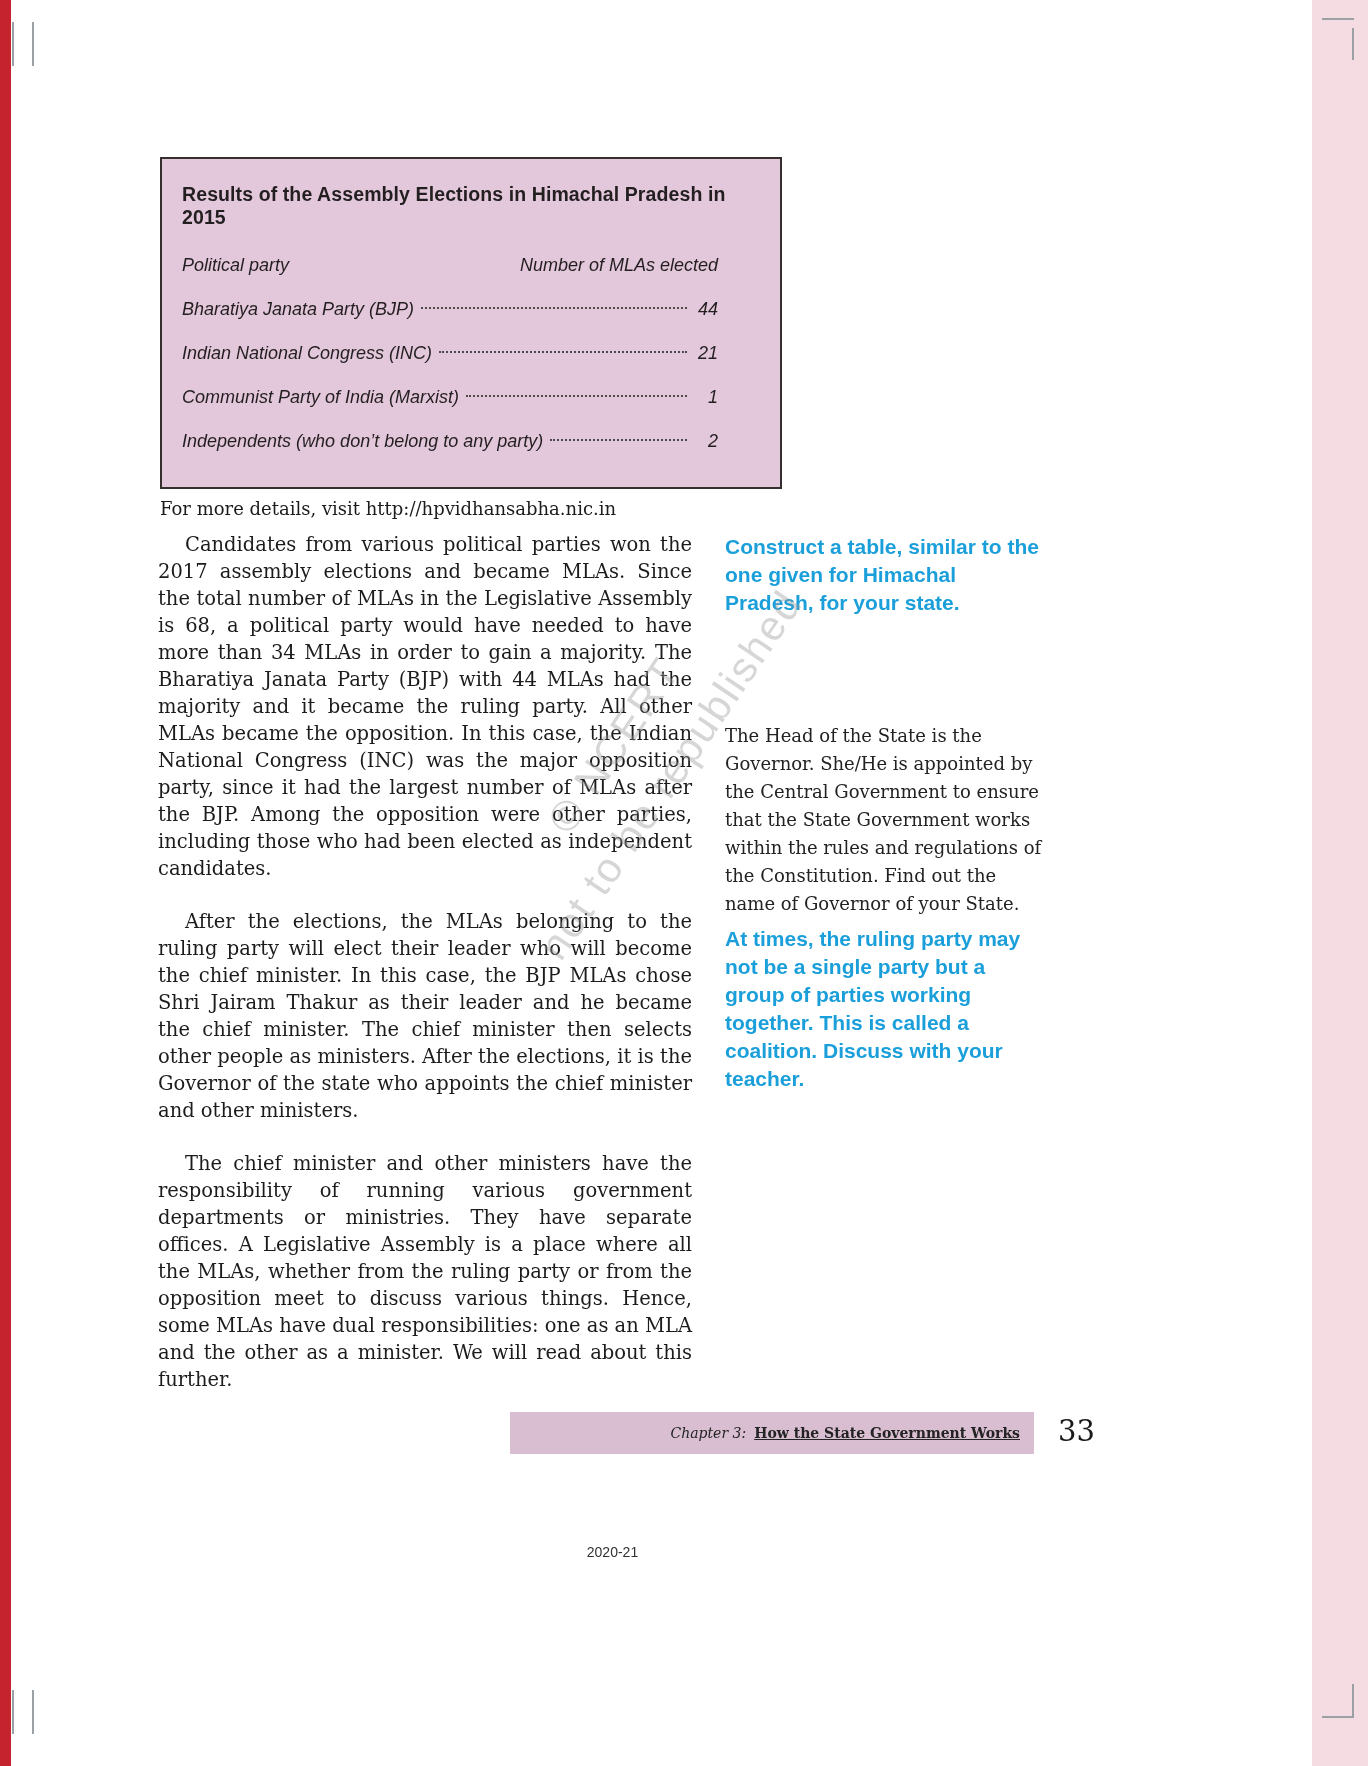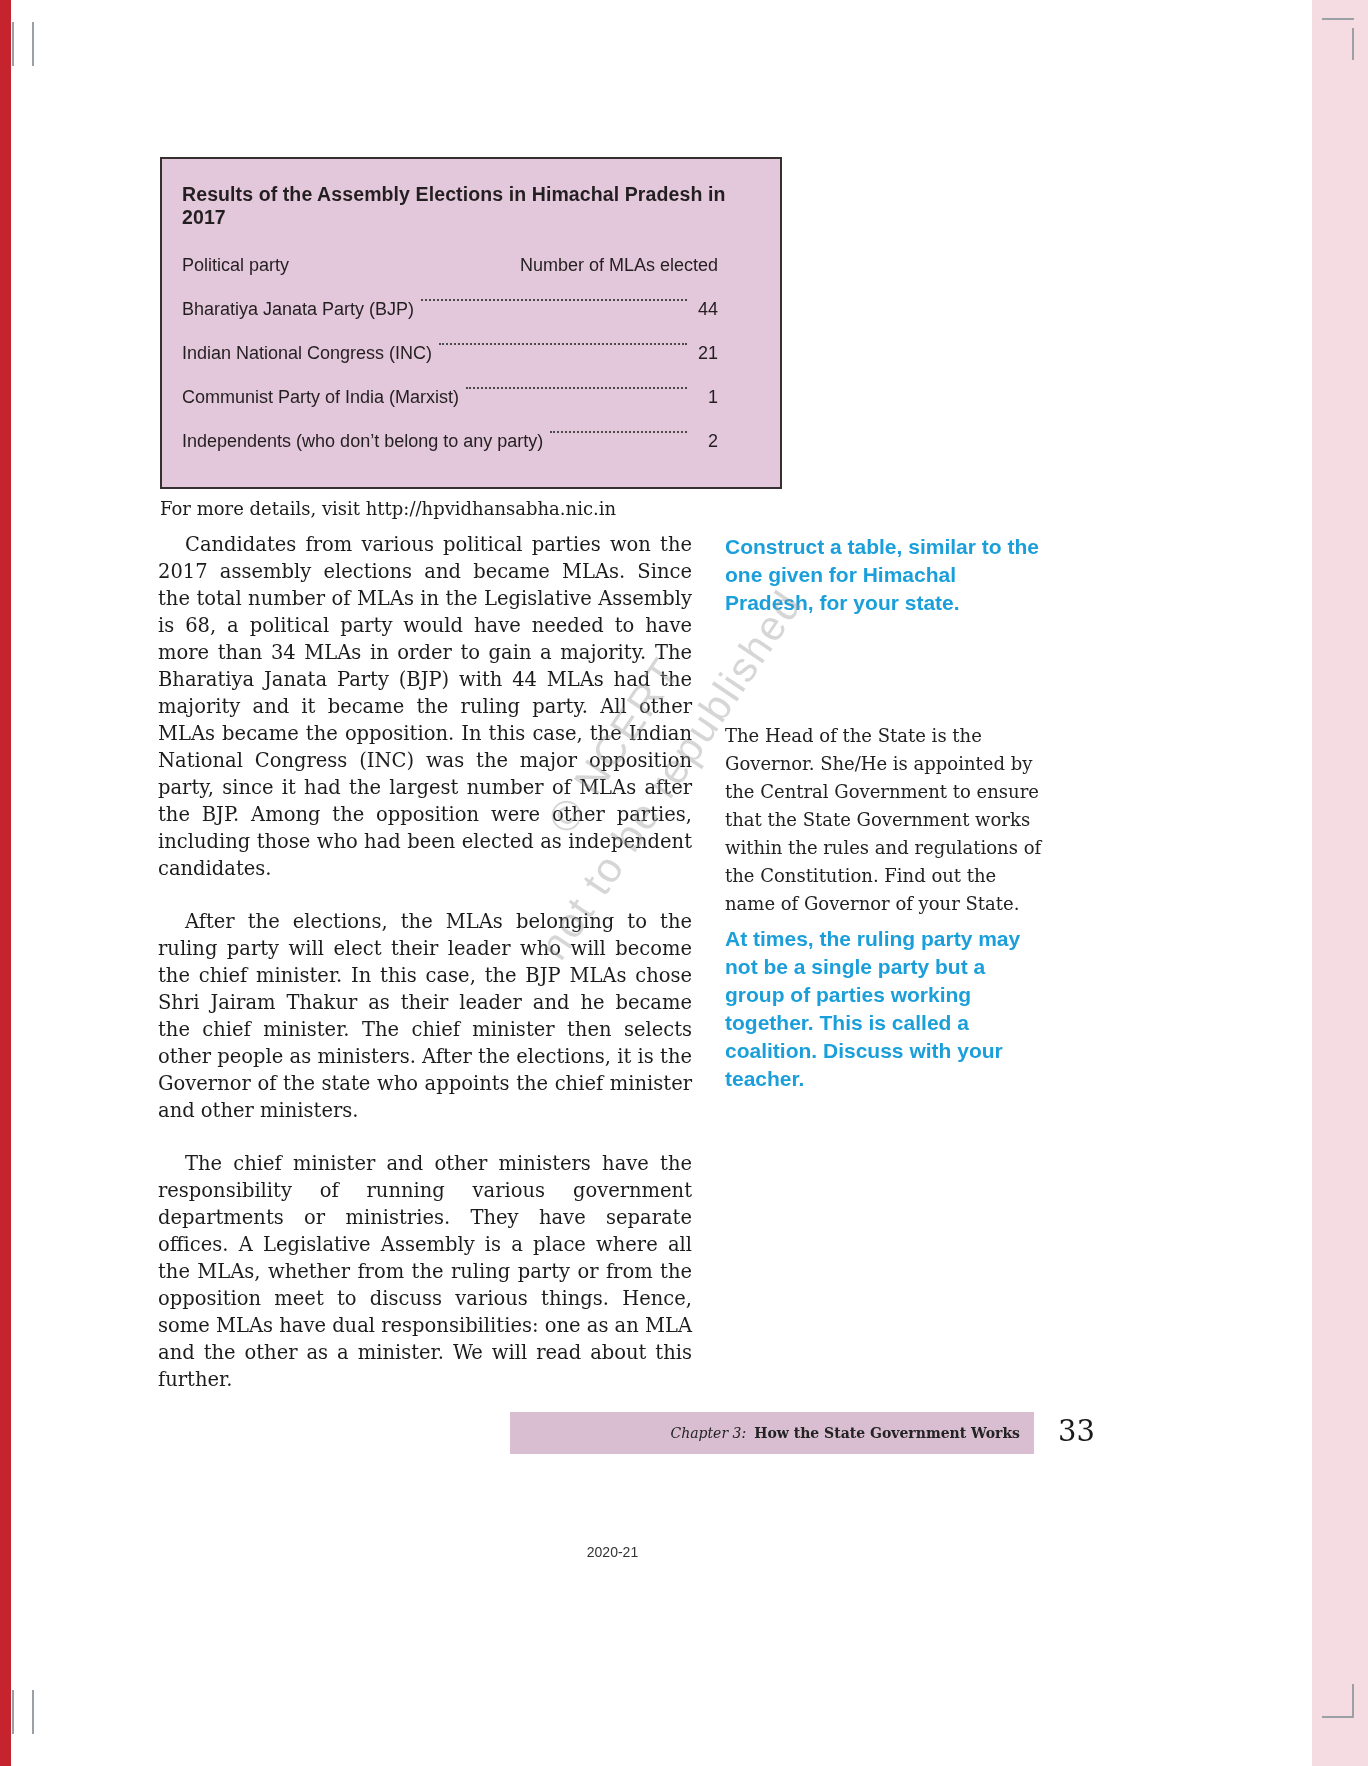--- a/index.html
+++ b/index.html
@@ -118,7 +118,7 @@
   <div class="crop br2"></div>
 
   <div class="results-table">
-    <div class="table-title">Results of the Assembly Elections in Himachal Pradesh in 2017</div>
+    <div class="table-title">Results of the Assembly Elections in Himachal Pradesh in 2015</div>
 
     <div class="t-head">
       <span>Political party</span>

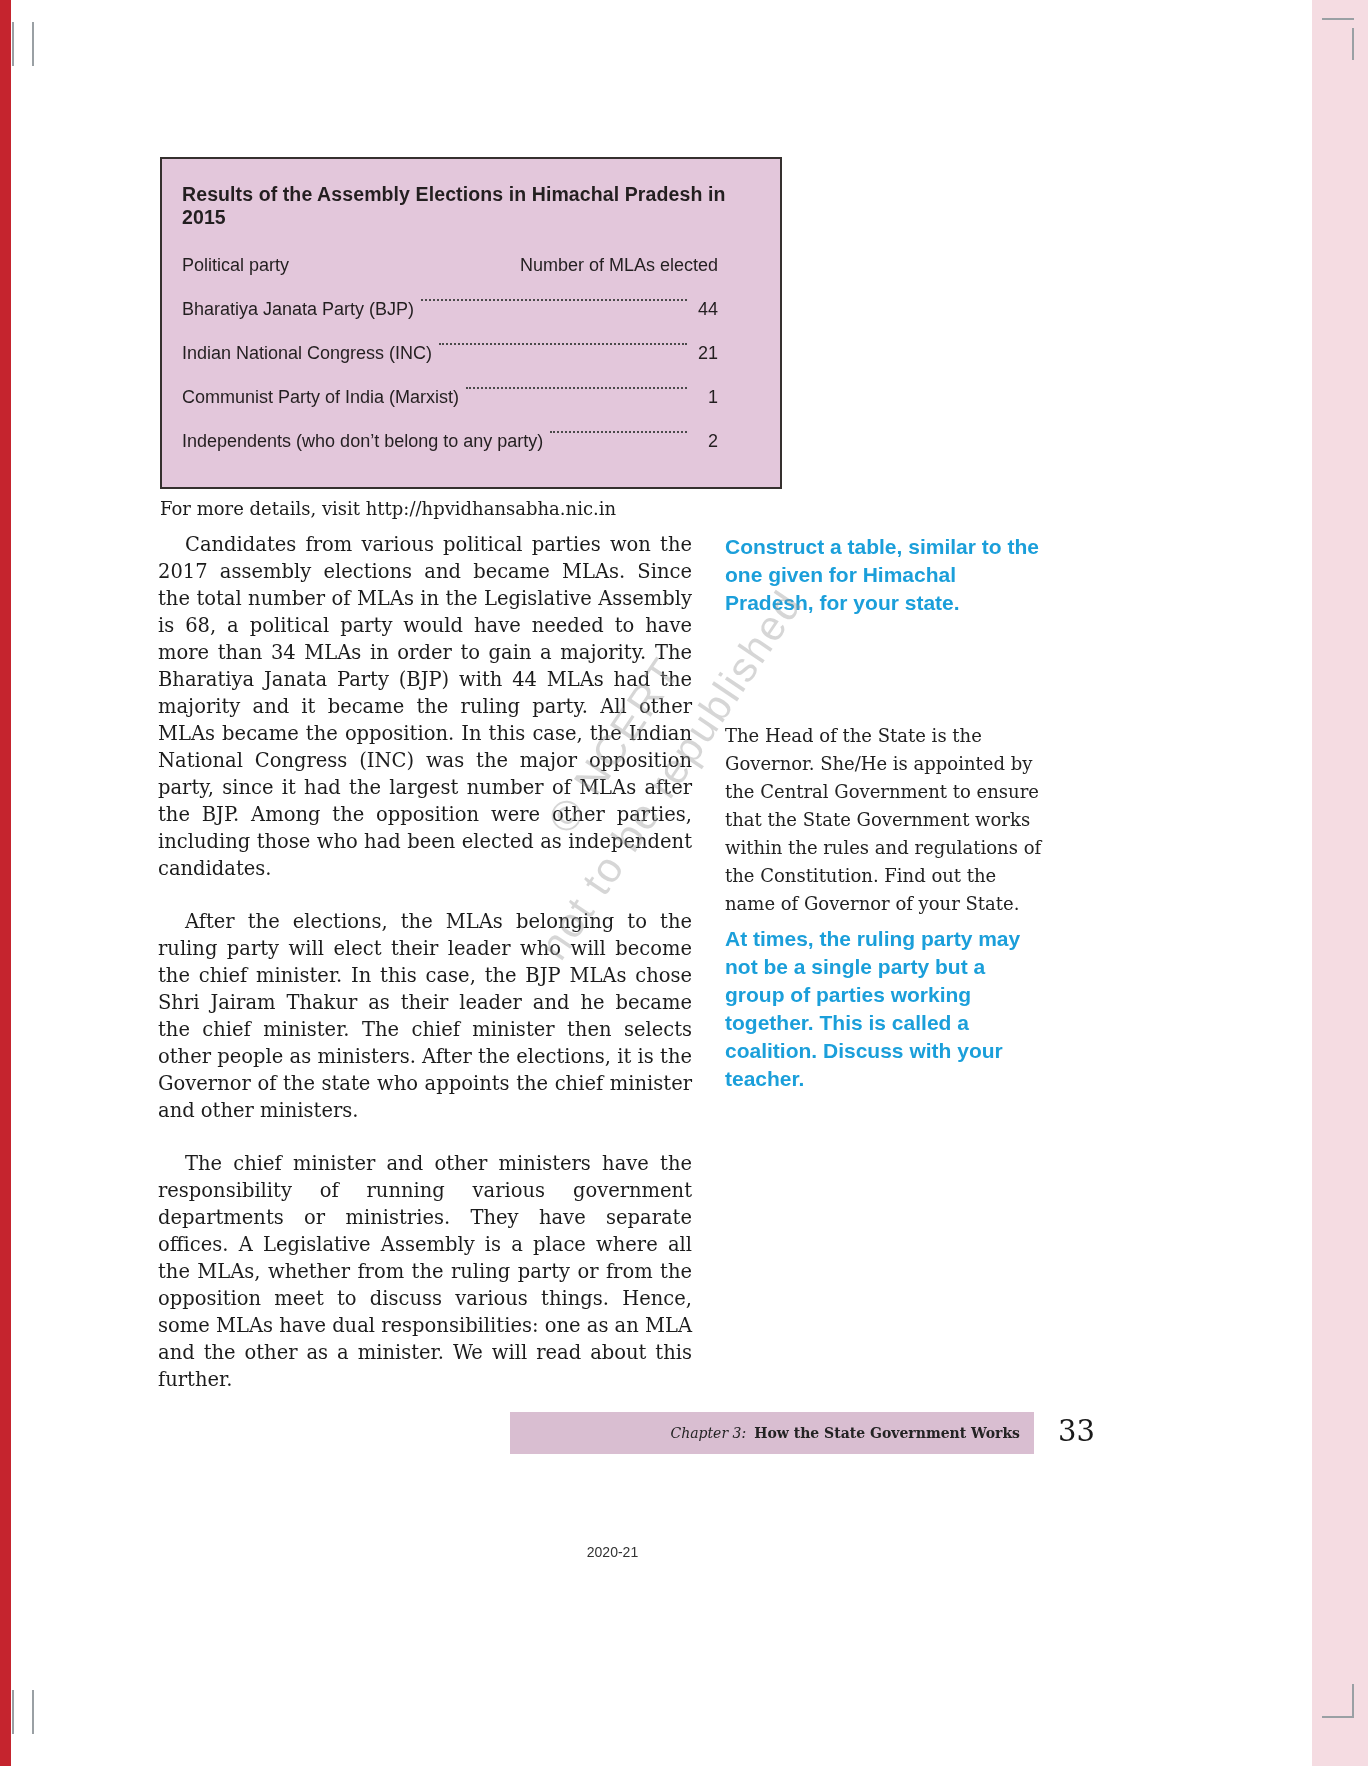--- a/index.html
+++ b/index.html
@@ -40,8 +40,8 @@
   }
   .table-title { font-size: 19.5px; font-weight: bold; margin-bottom: 26px; letter-spacing: 0.1px; }
   .t-head, .t-row, .t-total {
-    display: flex; align-items: flex-start;
-    font-size: 18px; margin-bottom: 23px; padding-right: 42px;
+    display: flex; align-items: center;
+    font-size: 18px; margin-bottom: 23px; padding-right: 42px; font-style: italic;
   }
   .t-head { justify-content: space-between; }
   .leader { flex: 1; border-bottom: 2px dotted #4a4a4a; margin: 0 5px 4px 7px; }

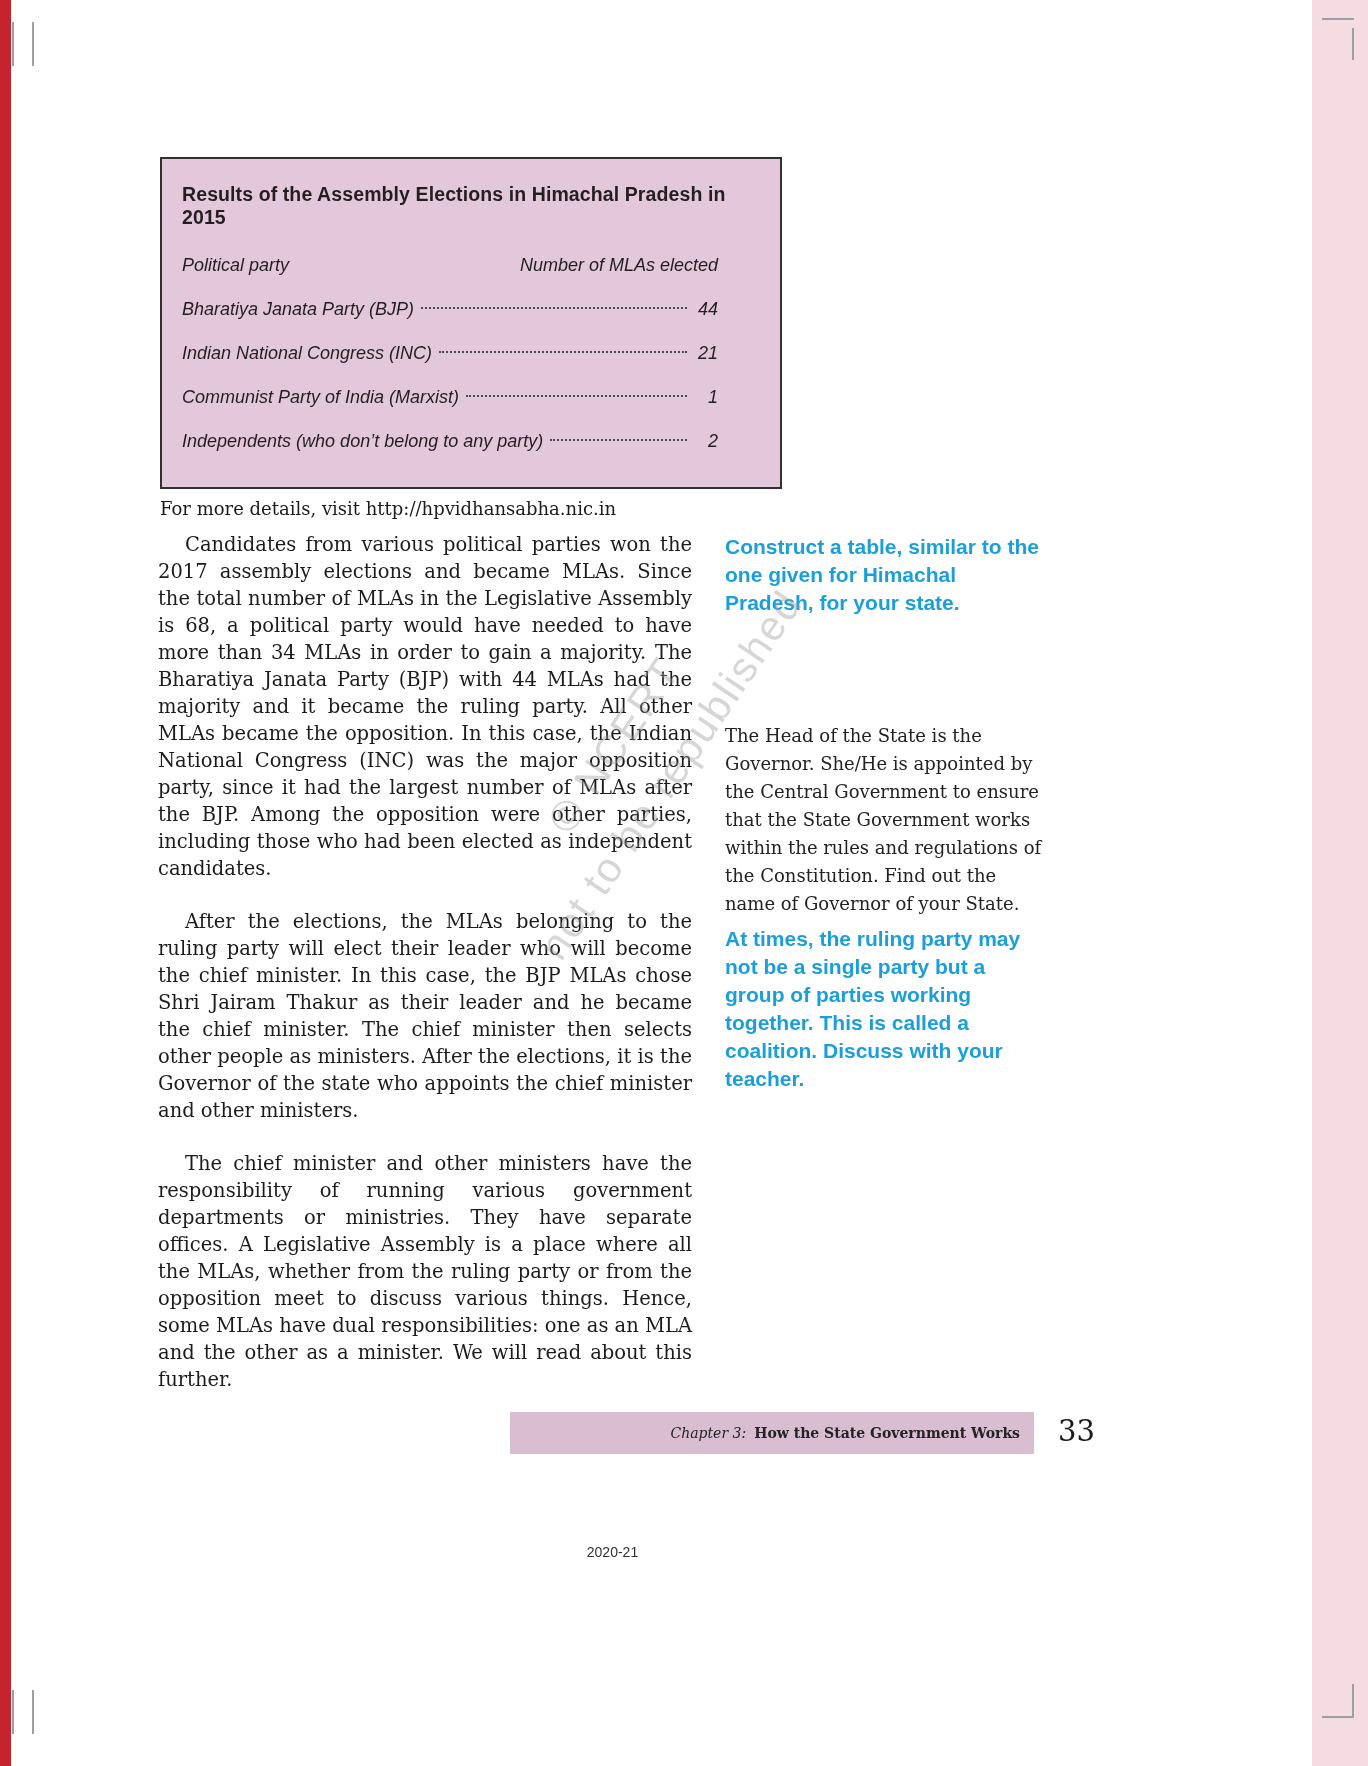--- a/index.html
+++ b/index.html
@@ -93,7 +93,7 @@
     font-size: 14px; color: #232323;
   }
   .footer-bar .ch-label { font-style: italic; margin-right: 8px; }
-  .footer-bar .ch-title { font-weight: bold; }
+  .footer-bar .ch-title { font-weight: bold; text-decoration: underline; }
   .page-number { position: absolute; left: 1058px; top: 1414px; font-size: 29px; color: #1a1a1a; }
   .year-mark {
     position: absolute; left: 0; top: 1544px; width: 1225px; text-align: center;

